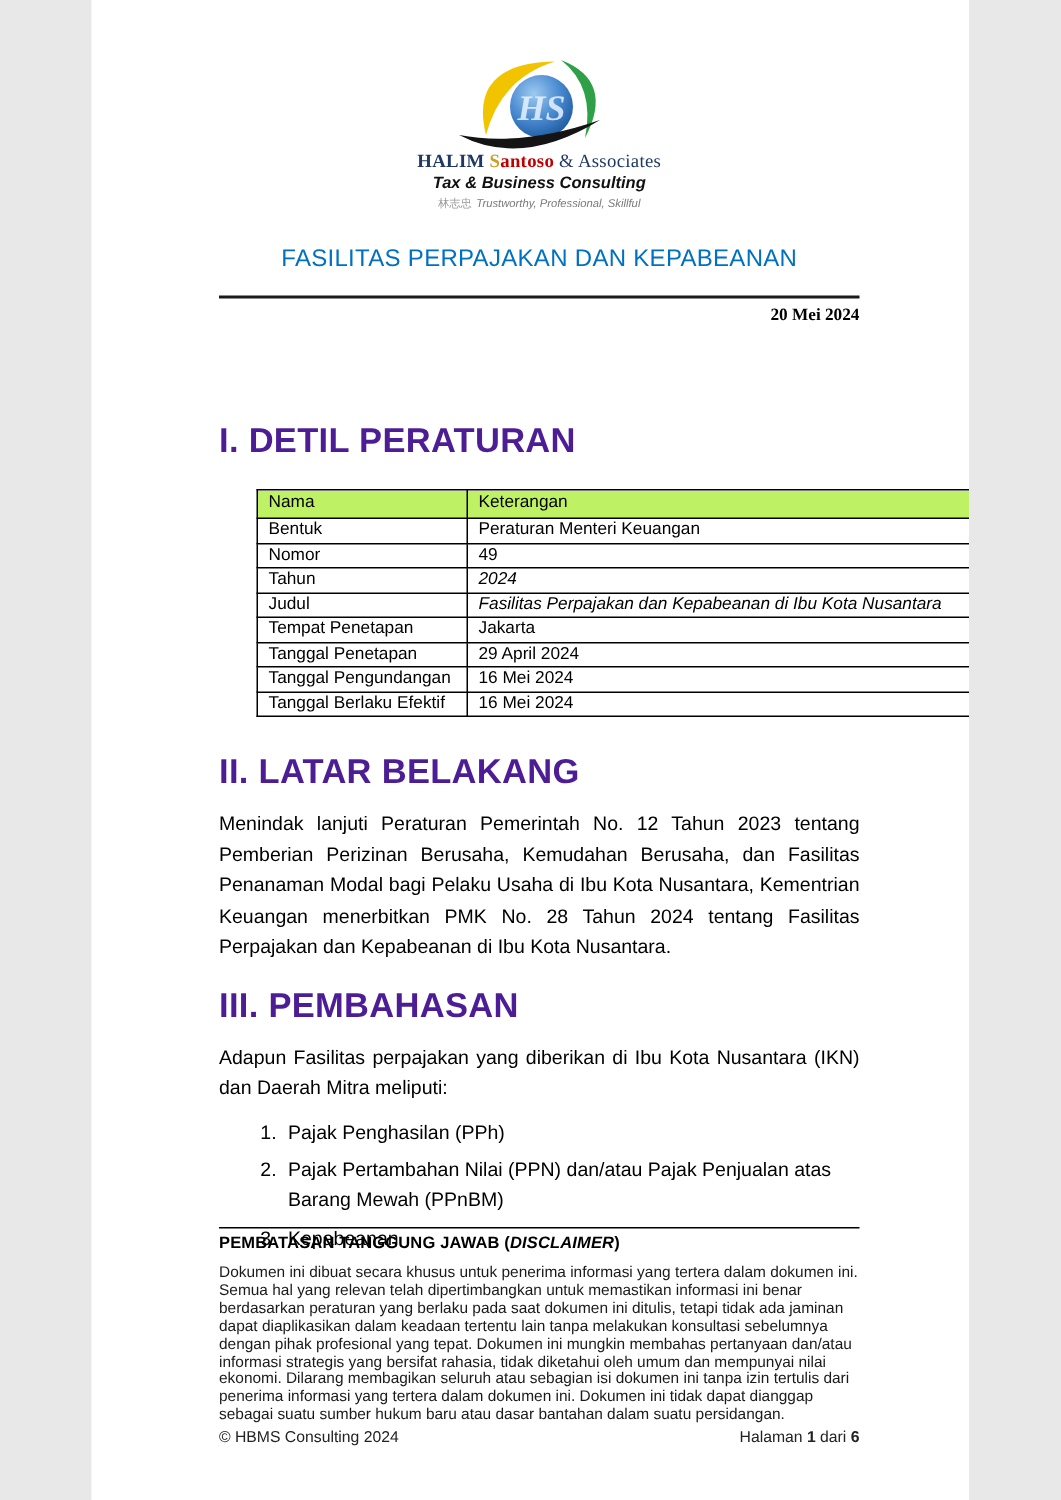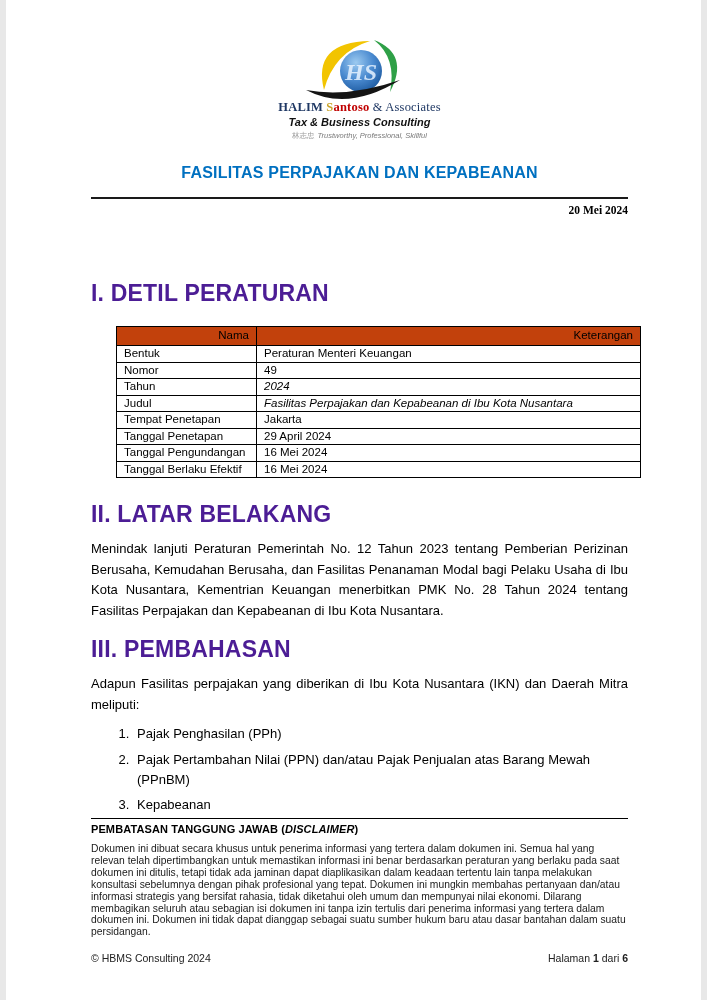--- a/index.html
+++ b/index.html
@@ -4,7 +4,7 @@
 <style>
   html,body { margin:0; padding:0; background:#e8e8e8; }
   .page {
-    position:relative; width:695px; height:1000px; margin:0 auto;
+    position:relative; width:585px; height:1000px; margin:0 auto;
     background:#ffffff; box-sizing:border-box; overflow:hidden;
     padding:0 73px 0 85px;
     font-family:"Liberation Sans", sans-serif; color:#000;

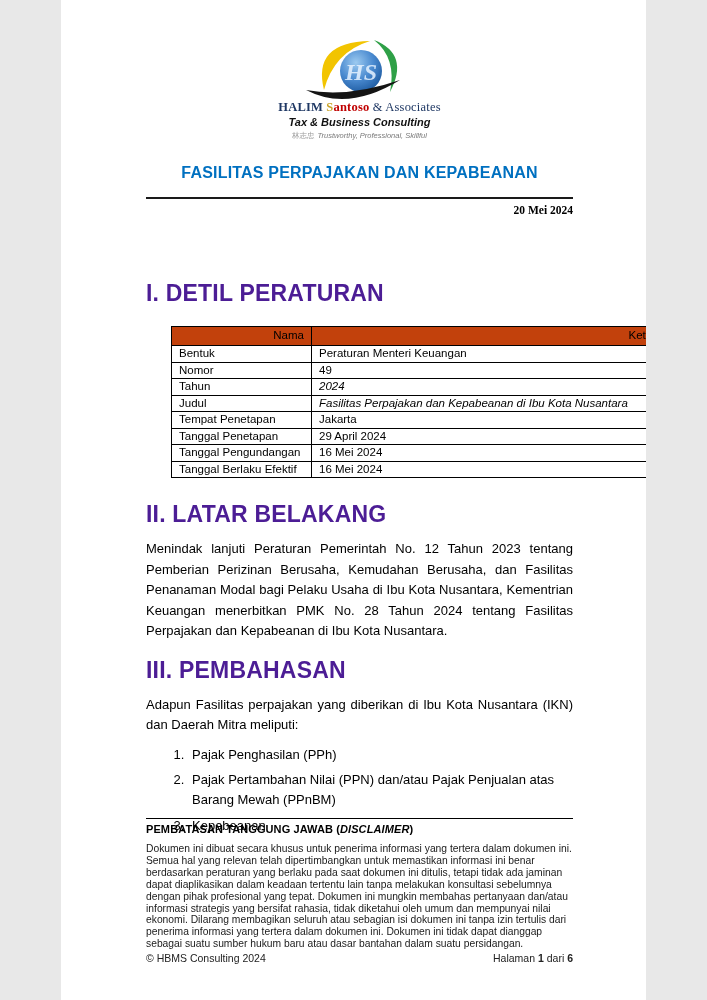--- a/index.html
+++ b/index.html
@@ -21,7 +21,7 @@
   .logo-motto { font-size:7.5px; font-style:italic; color:#7a7a7a; margin-top:4px; }
   .chinese { color:#9a9a9a; font-style:normal; margin-right:3px; }
   
-  .doc-title { margin-top:23px; text-align:center; color:#0070C0; font-weight:bold;
+  .doc-title { margin-top:23px; text-align:center; color:#0070C0; font-weight:normal;
                font-size:16px; line-height:21px; letter-spacing:0.2px; }
   .header-rule { margin:14px 0 0 0; border:none; border-top:2px solid #1a1a1a; height:0; }
   .doc-date { text-align:right; font-weight:bold; font-size:11.5px; margin-top:5px;font-family:Liberation Serif, serif; }

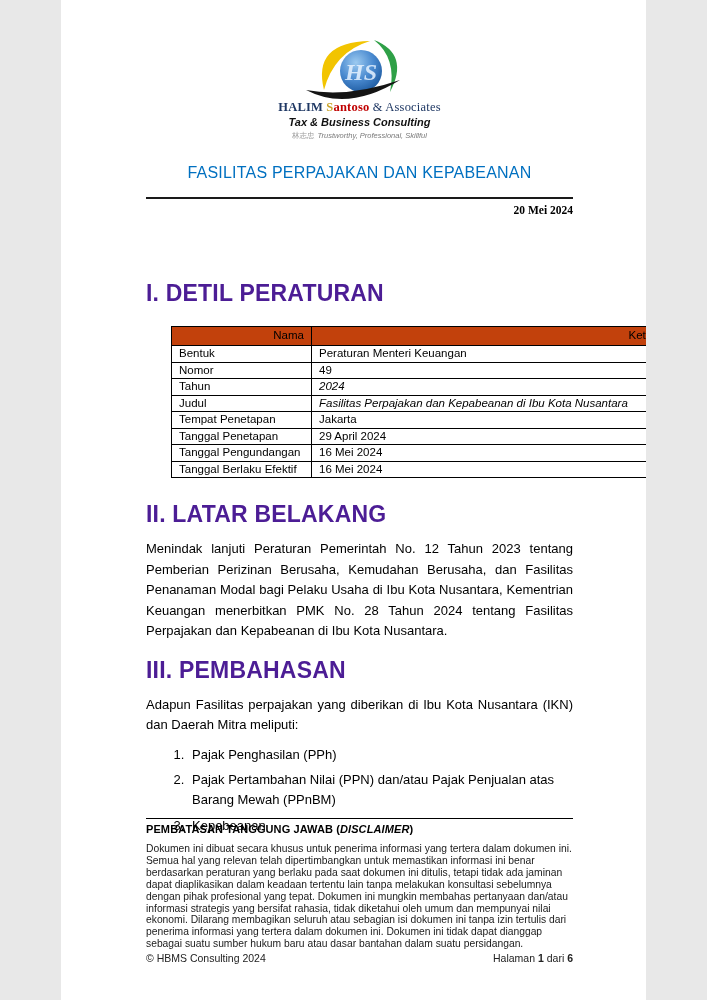--- a/index.html
+++ b/index.html
@@ -35,7 +35,7 @@
                font-size:11.5px; }
   .reg-table th, .reg-table td { border:1px solid #000; padding:1px 7px; line-height:13.5px;
                font-weight:normal; text-align:left; overflow:hidden; white-space:nowrap; }
-  .reg-table th { background:#c2410c; text-align:right; height:16px; }
+  .reg-table th { background:#bef264; text-align:left; height:16px; }
   .reg-table td.italic { font-style:italic; }
   
   .body-para { font-size:13px; line-height:20.5px; text-align:justify; margin:11px 0 0 0; }

